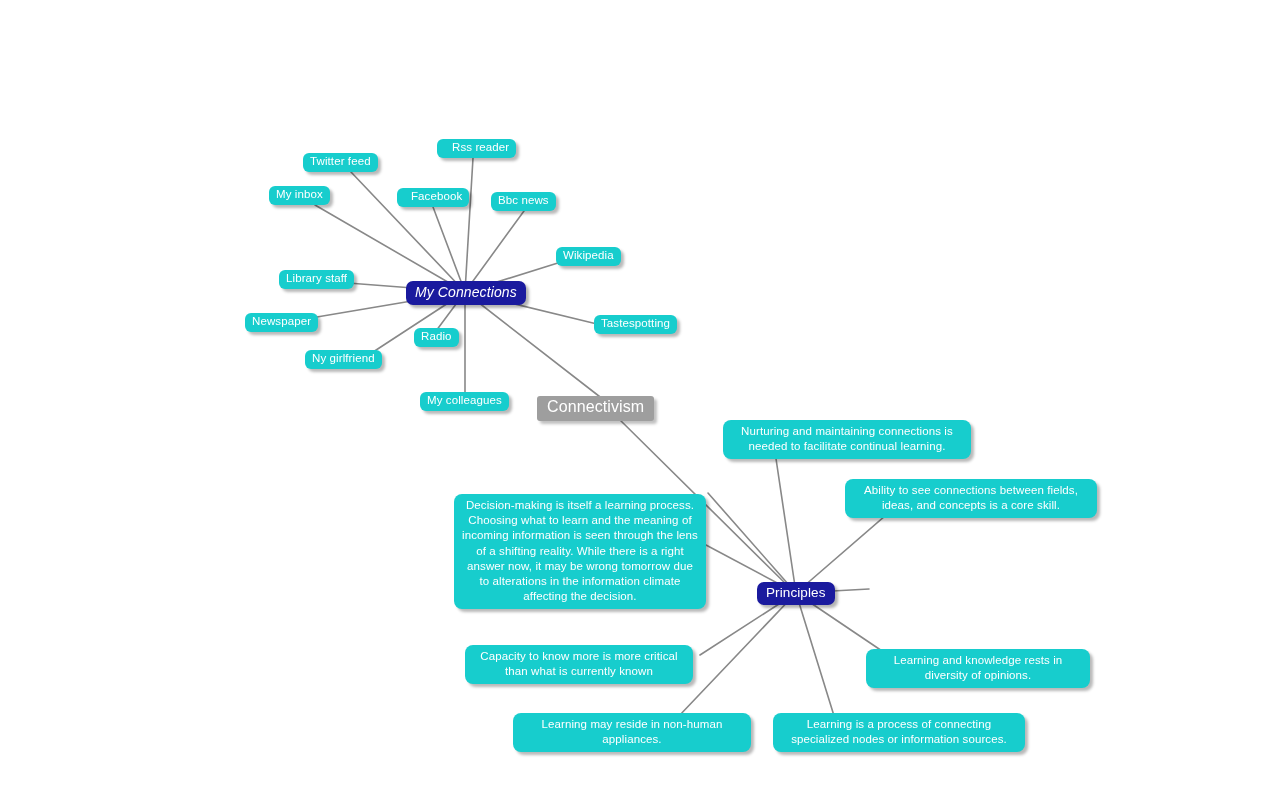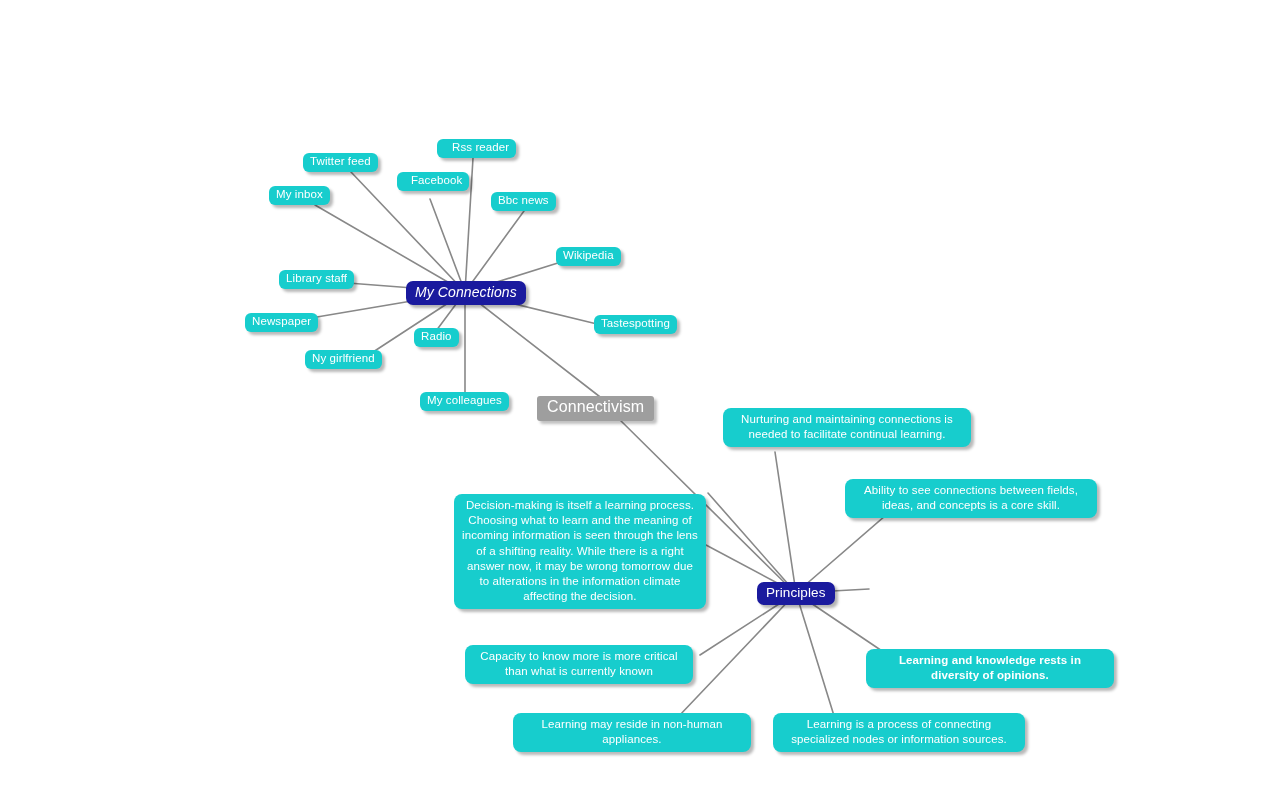--- a/index.html
+++ b/index.html
@@ -114,7 +114,7 @@
 
   <div class="node leaf" style="left:303px; top:153px;">Twitter feed</div>
 
-  <div class="node leaf" style="left:397px; top:172px;padding-left:14px;">Facebook</div>
+  <div class="node leaf" style="left:397px; top:188px;padding-left:14px;">Facebook</div>
 
   <div class="node leaf" style="left:269px; top:186px;">My inbox</div>
 

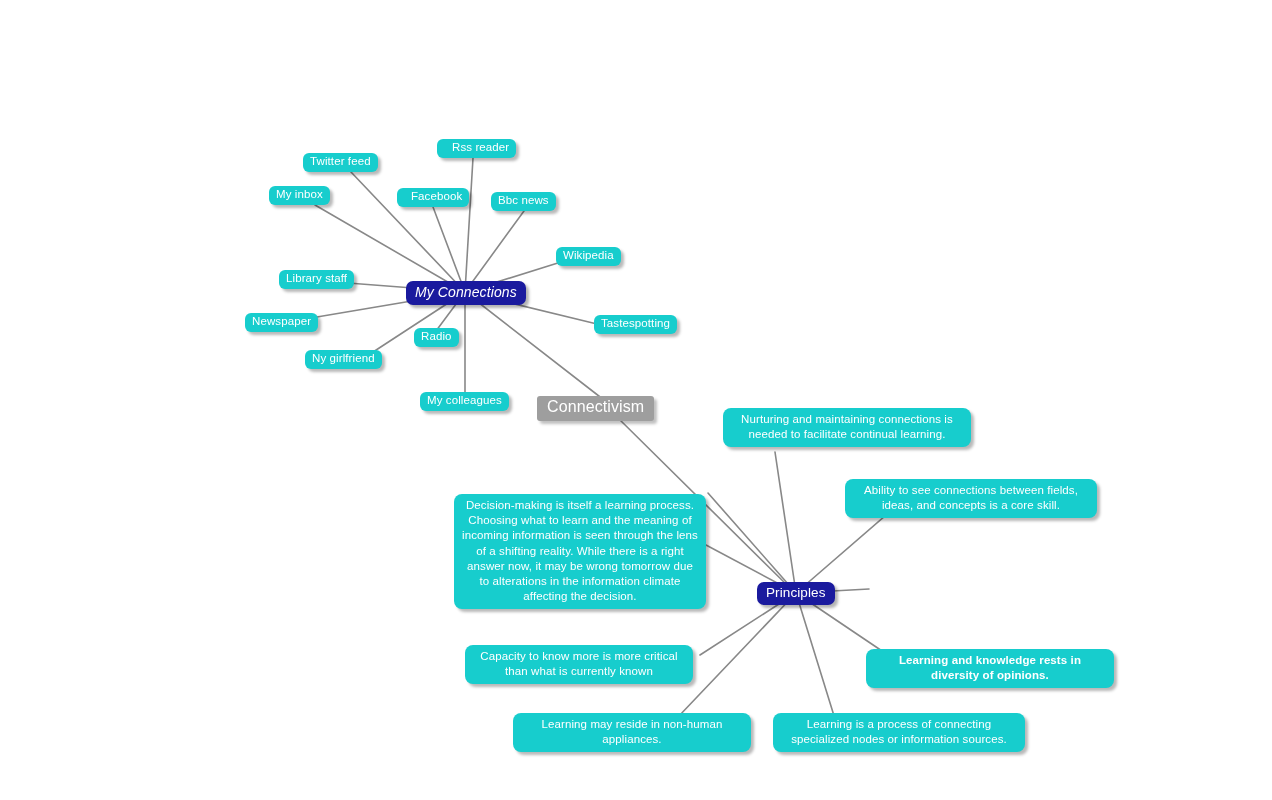--- a/index.html
+++ b/index.html
@@ -138,7 +138,7 @@
 
   <div class="node hub small" style="left:757px; top:582px;">Principles</div>
 
-  <div class="node para" style="left:723px; top:408px; width:248px;">Nurturing and maintaining connections is needed to facilitate continual learning.</div>
+  <div class="node para" style="left:723px; top:420px; width:248px;">Nurturing and maintaining connections is needed to facilitate continual learning.</div>
 
   <div class="node para" style="left:845px; top:479px; width:252px;">Ability to see connections between fields, ideas, and concepts is a core skill.</div>
 

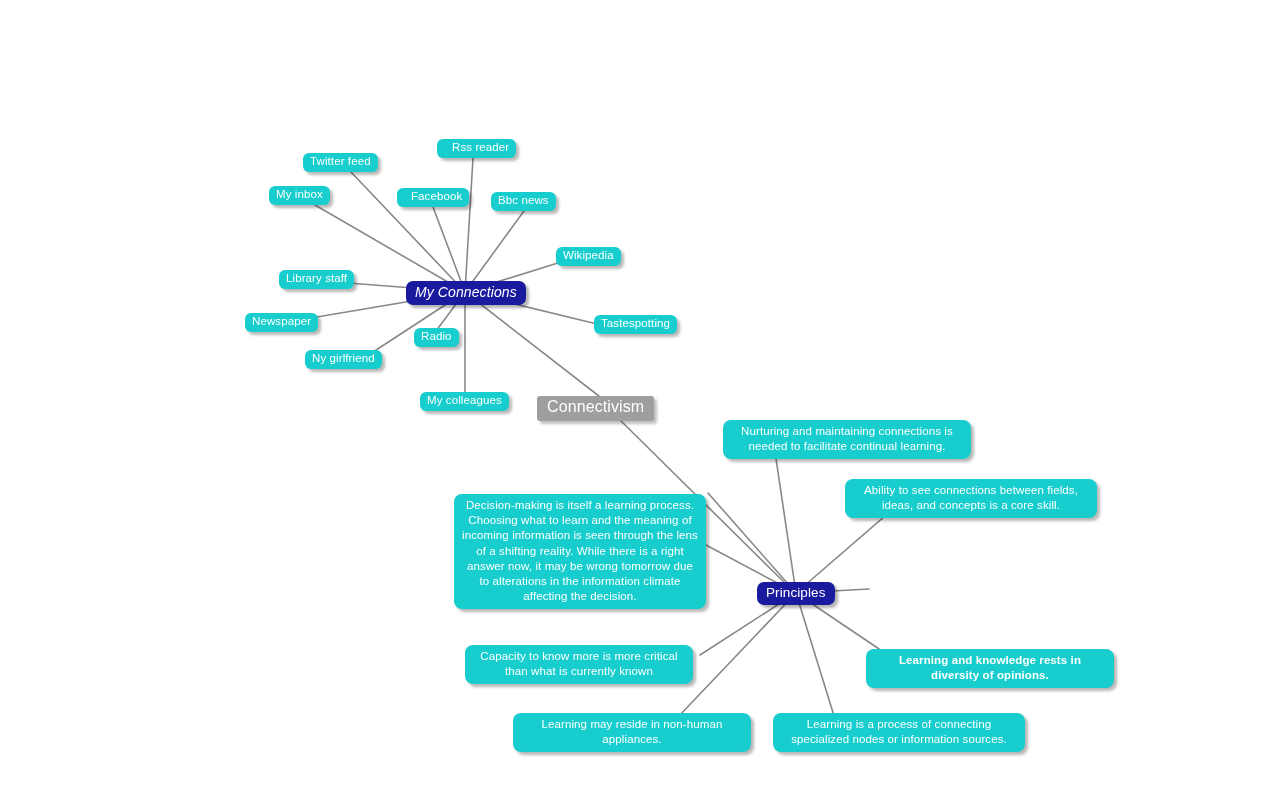--- a/index.html
+++ b/index.html
@@ -143,7 +143,7 @@
   <div class="node para" style="left:845px; top:479px; width:252px;">Ability to see connections between fields, ideas, and concepts is a core skill.</div>
 
 
-  <div class="node para" style="left:866px; top:649px; width:248px;font-weight:bold;">Learning and knowledge rests in diversity of opinions.</div>
+  <div class="node para" style="left:866px; top:649px; width:224px;">Learning and knowledge rests in diversity of opinions.</div>
 
   <div class="node para" style="left:737px; top:713px; width:252px;margin-left:36px;">Learning is a process of connecting specialized nodes or information sources.</div>
 

